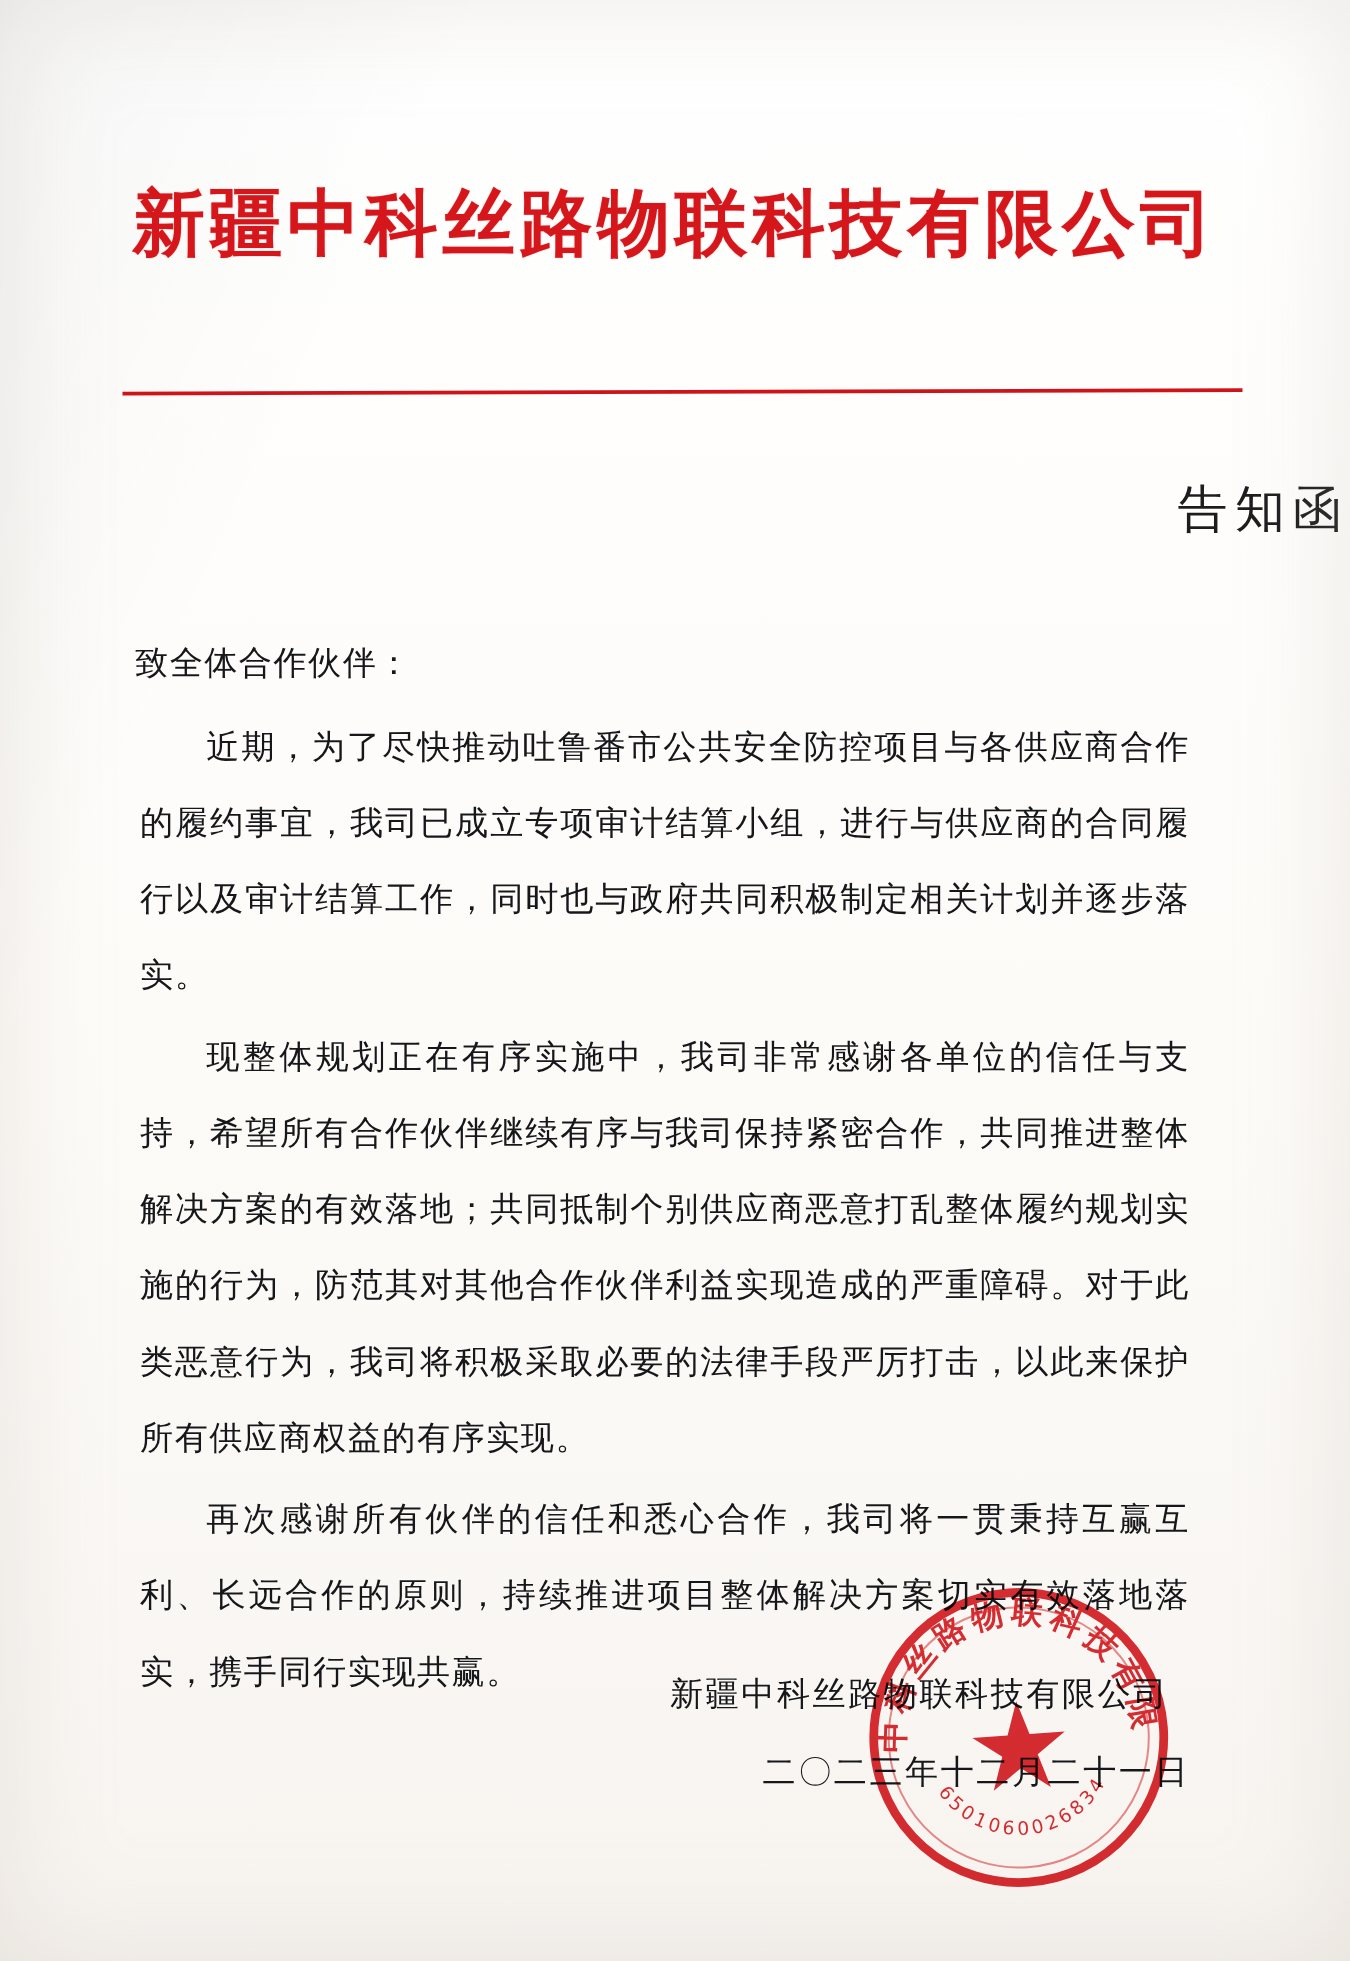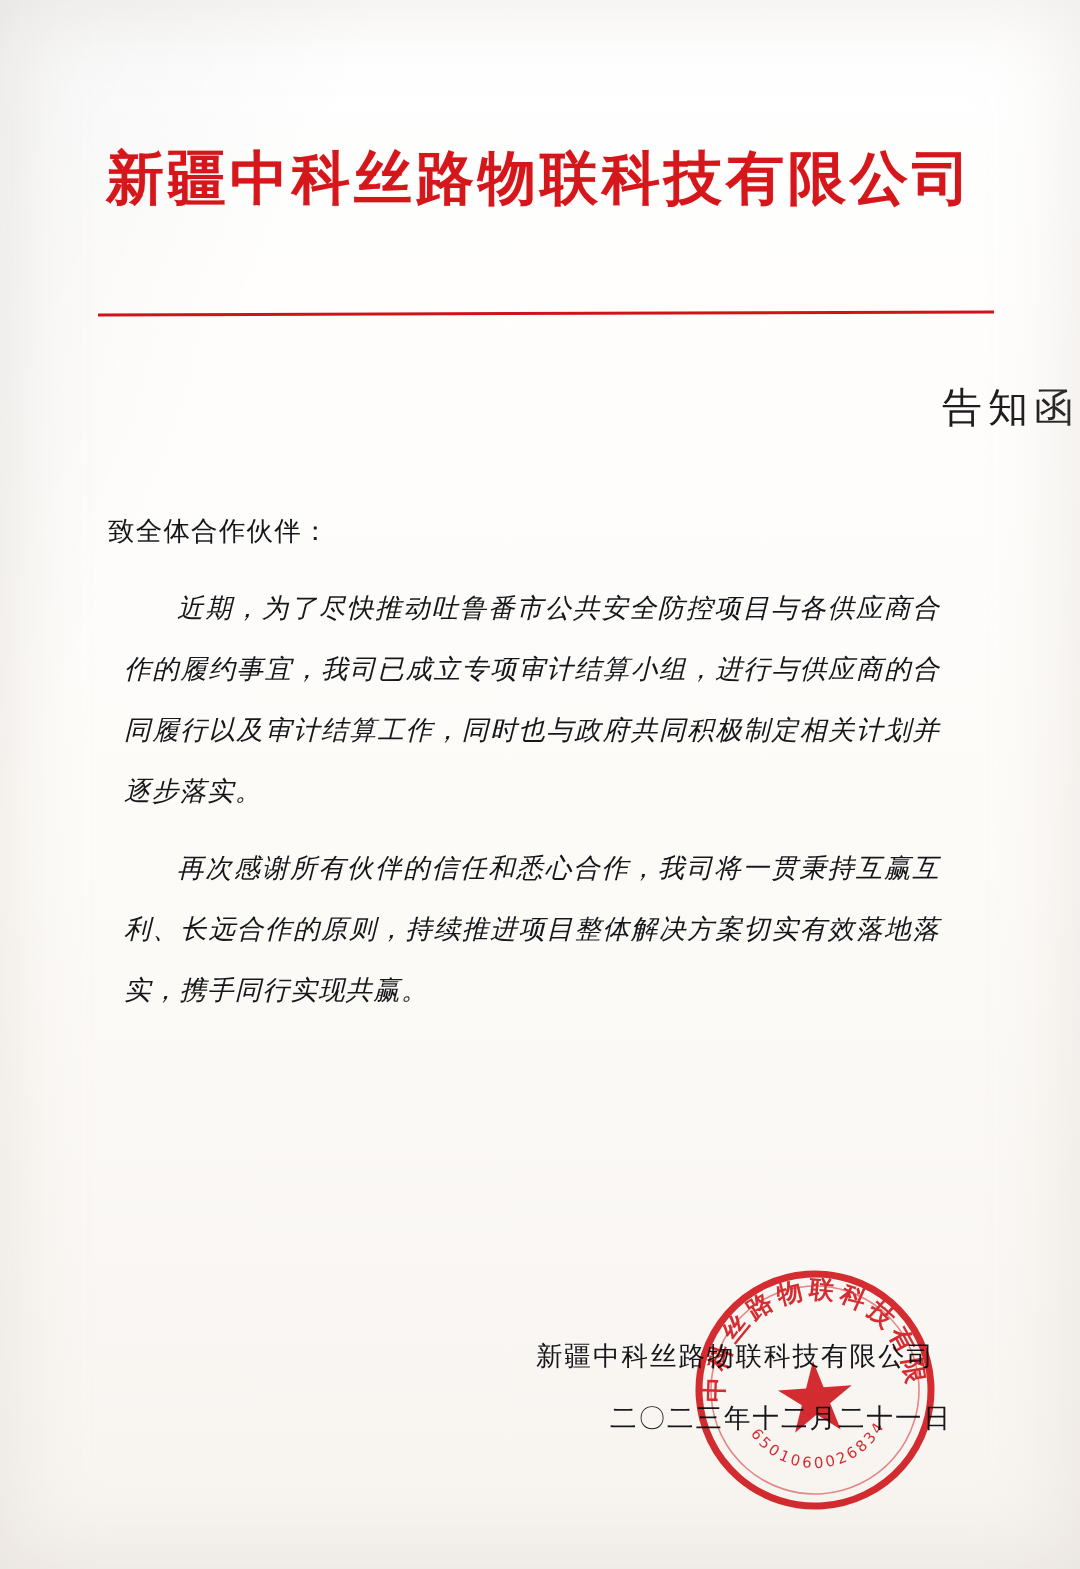--- a/index.html
+++ b/index.html
@@ -86,9 +86,8 @@
     margin: 0 0 6px 0;
   }
   .para {
-    margin: 16px;
+    margin: 4px;
     text-indent: 2em;
-    font-style: italic;
   }
 
   

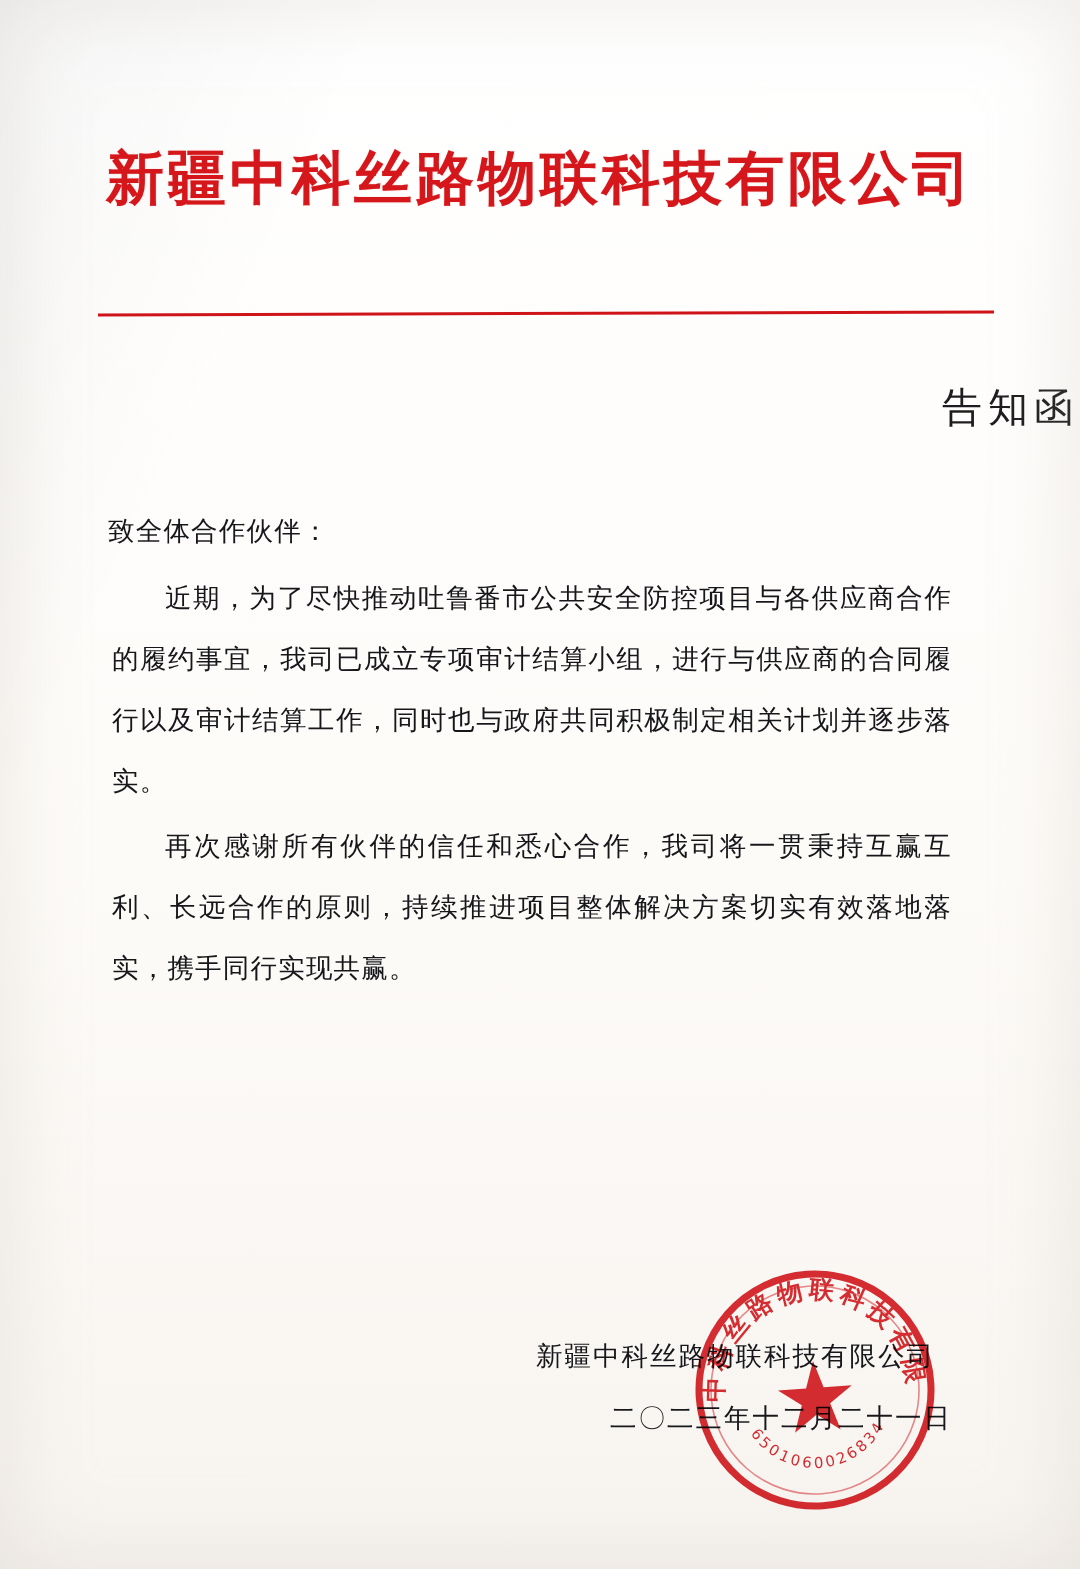--- a/index.html
+++ b/index.html
@@ -145,6 +145,7 @@
   <div class="body-block">
     <p class="salutation">致全体合作伙伴：</p>
     <p class="para">近期，为了尽快推动吐鲁番市公共安全防控项目与各供应商合作的履约事宜，我司已成立专项审计结算小组，进行与供应商的合同履行以及审计结算工作，同时也与政府共同积极制定相关计划并逐步落实。</p>
+    <p class="para">现整体规划正在有序实施中，我司非常感谢各单位的信任与支持，希望所有合作伙伴继续有序与我司保持紧密合作，共同推进整体解决方案的有效落地；共同抵制个别供应商恶意打乱整体履约规划实施的行为，防范其对其他合作伙伴利益实现造成的严重障碍。对于此类恶意行为，我司将积极采取必要的法律手段严厉打击，以此来保护所有供应商权益的有序实现。</p>
     <p class="para">再次感谢所有伙伴的信任和悉心合作，我司将一贯秉持互赢互利、长远合作的原则，持续推进项目整体解决方案切实有效落地落实，携手同行实现共赢。</p>
   </div>
 

